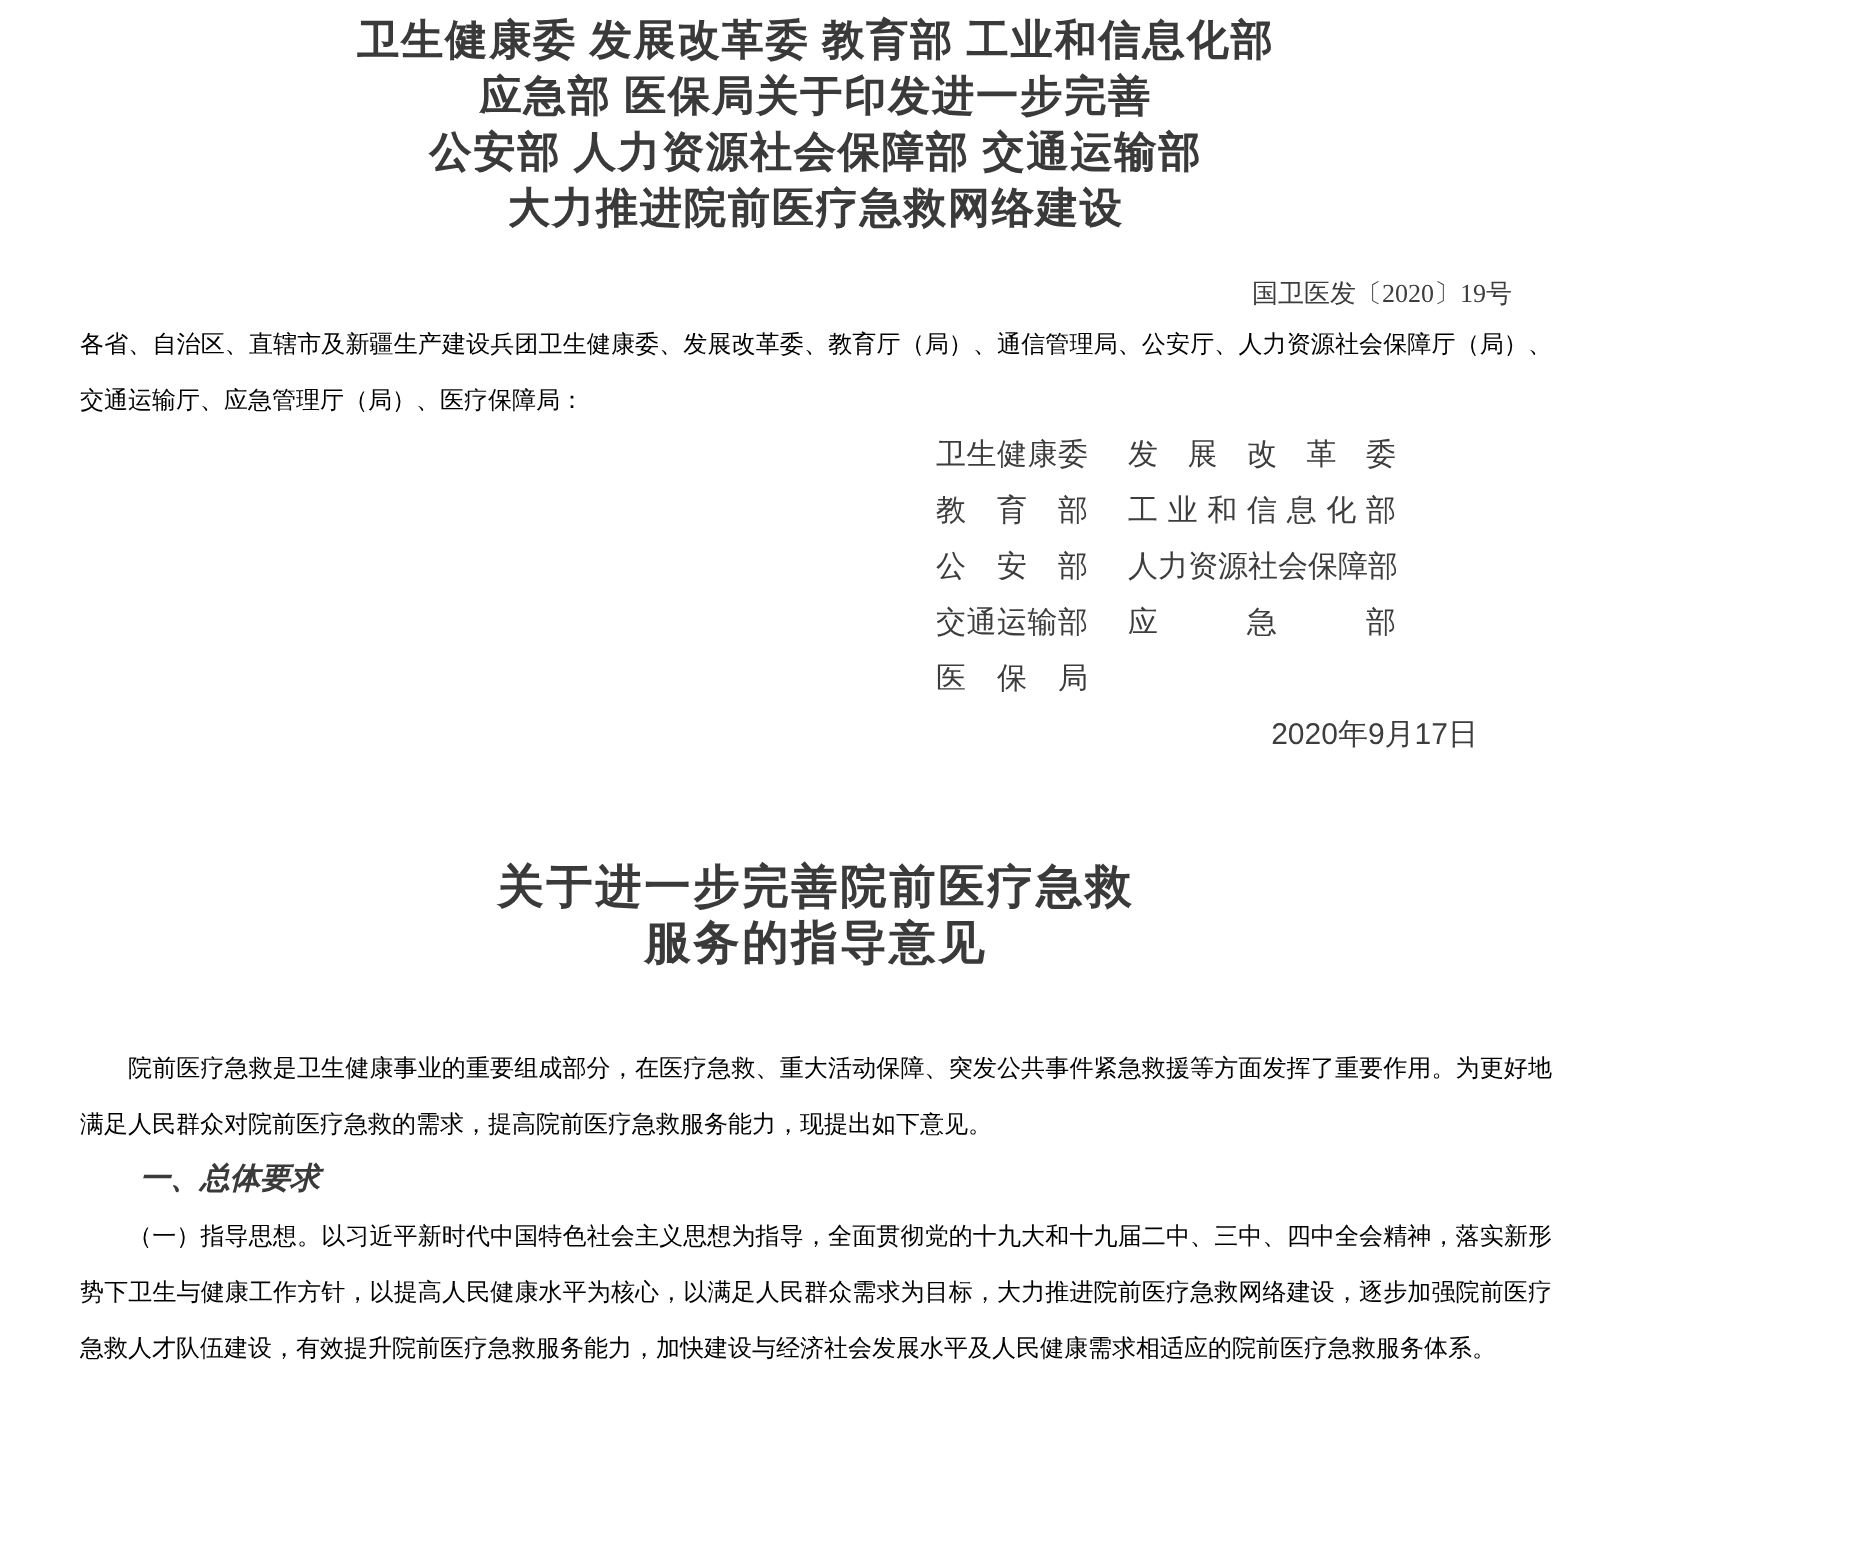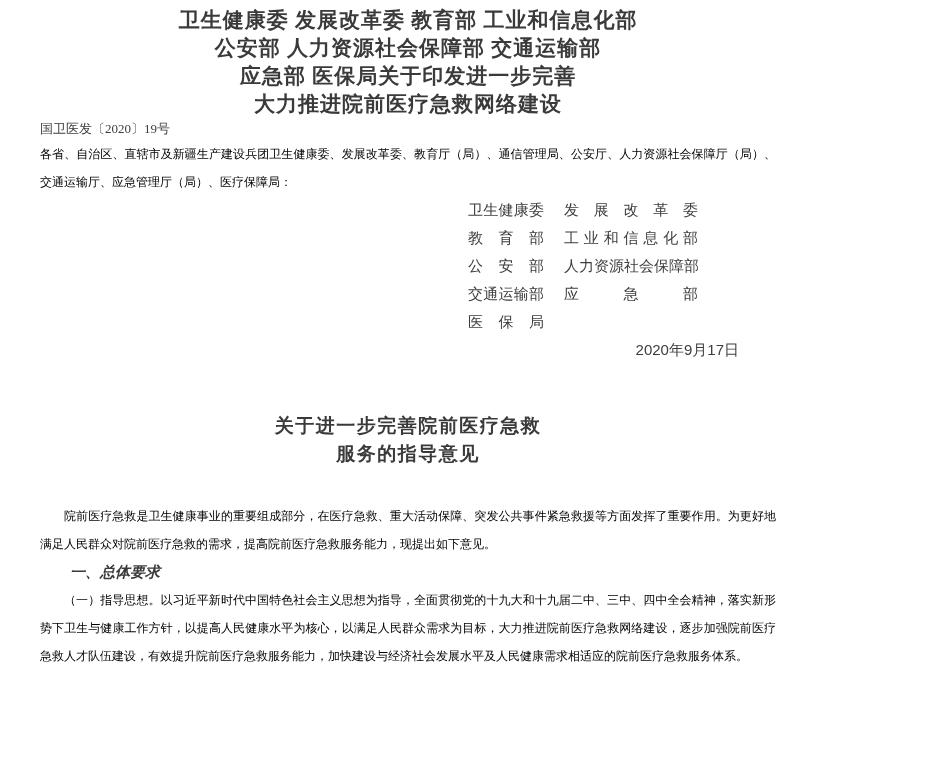--- a/index.html
+++ b/index.html
@@ -102,8 +102,8 @@
 
   <h1 class="doc-title">
     <div>卫生健康委 发展改革委 教育部 工业和信息化部</div>
+    <div>应急部 医保局关于印发进一步完善</div>
     <div>公安部 人力资源社会保障部 交通运输部</div>
-    <div>应急部 医保局关于印发进一步完善</div>
     <div>大力推进院前医疗急救网络建设</div>
   </h1>
 

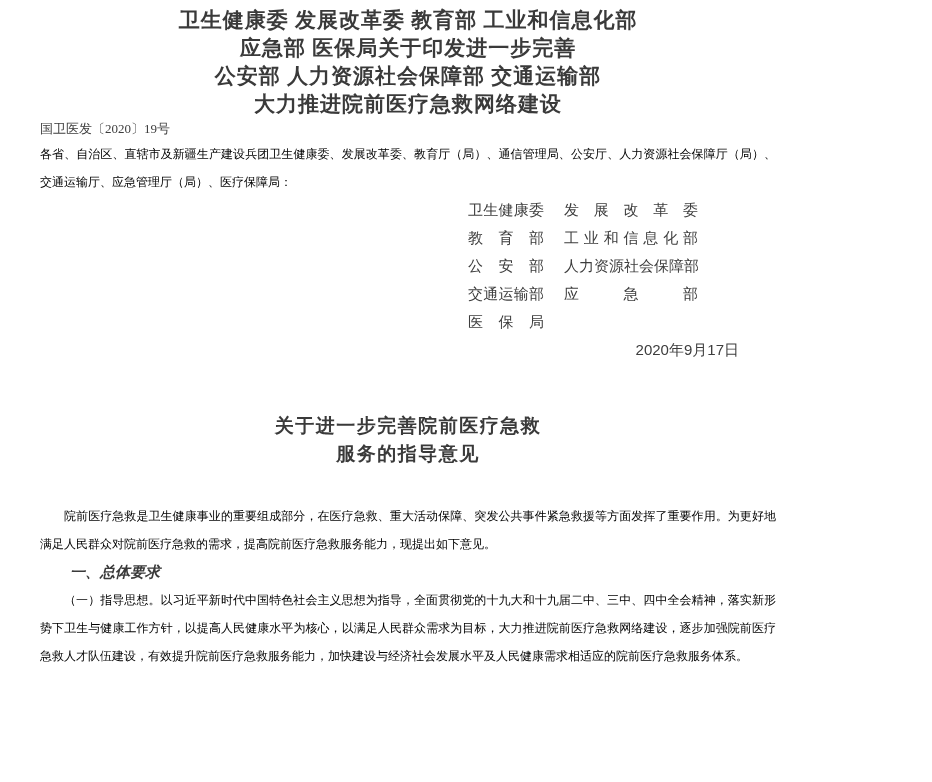--- a/index.html
+++ b/index.html
@@ -31,7 +31,8 @@
   }
   
   .doc-number {
-    text-align: left;
+    margin-top: 18px;
+    text-align: right;
     padding-right: 20px;
     font-size: 13px;
     line-height: 22px;

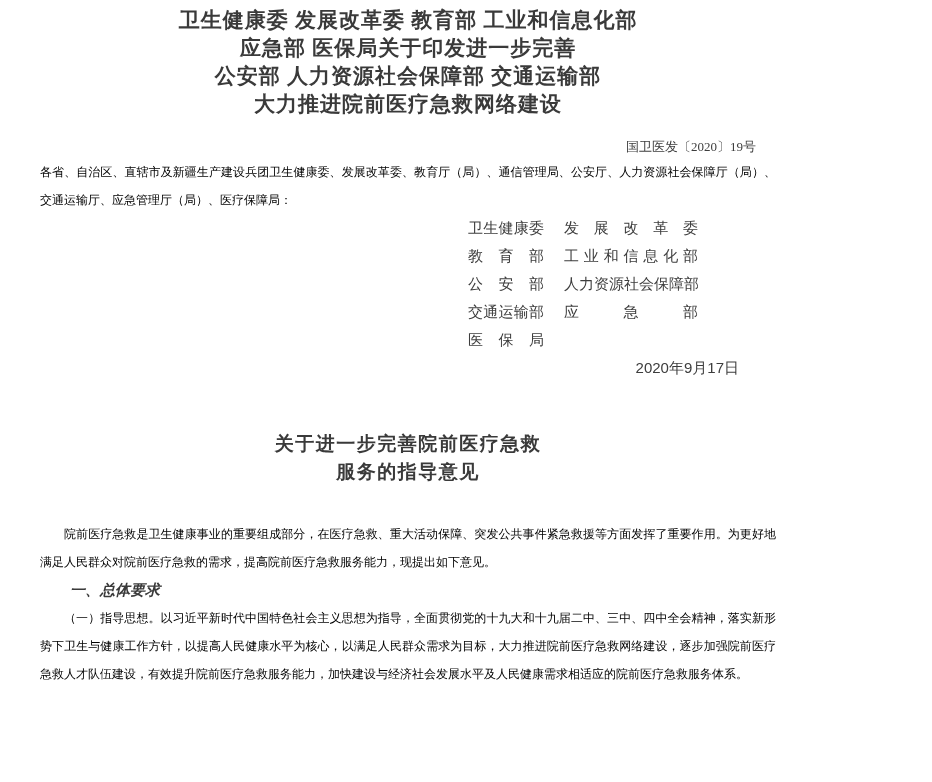--- a/index.html
+++ b/index.html
@@ -76,7 +76,7 @@
     text-align: center;
     font-family: "Liberation Serif", serif;
     font-weight: bold;
-    font-size: 19px;
+    font-size: 23px;
     line-height: 28px;
     letter-spacing: 1.5px;
     color: #3a3a3a;

